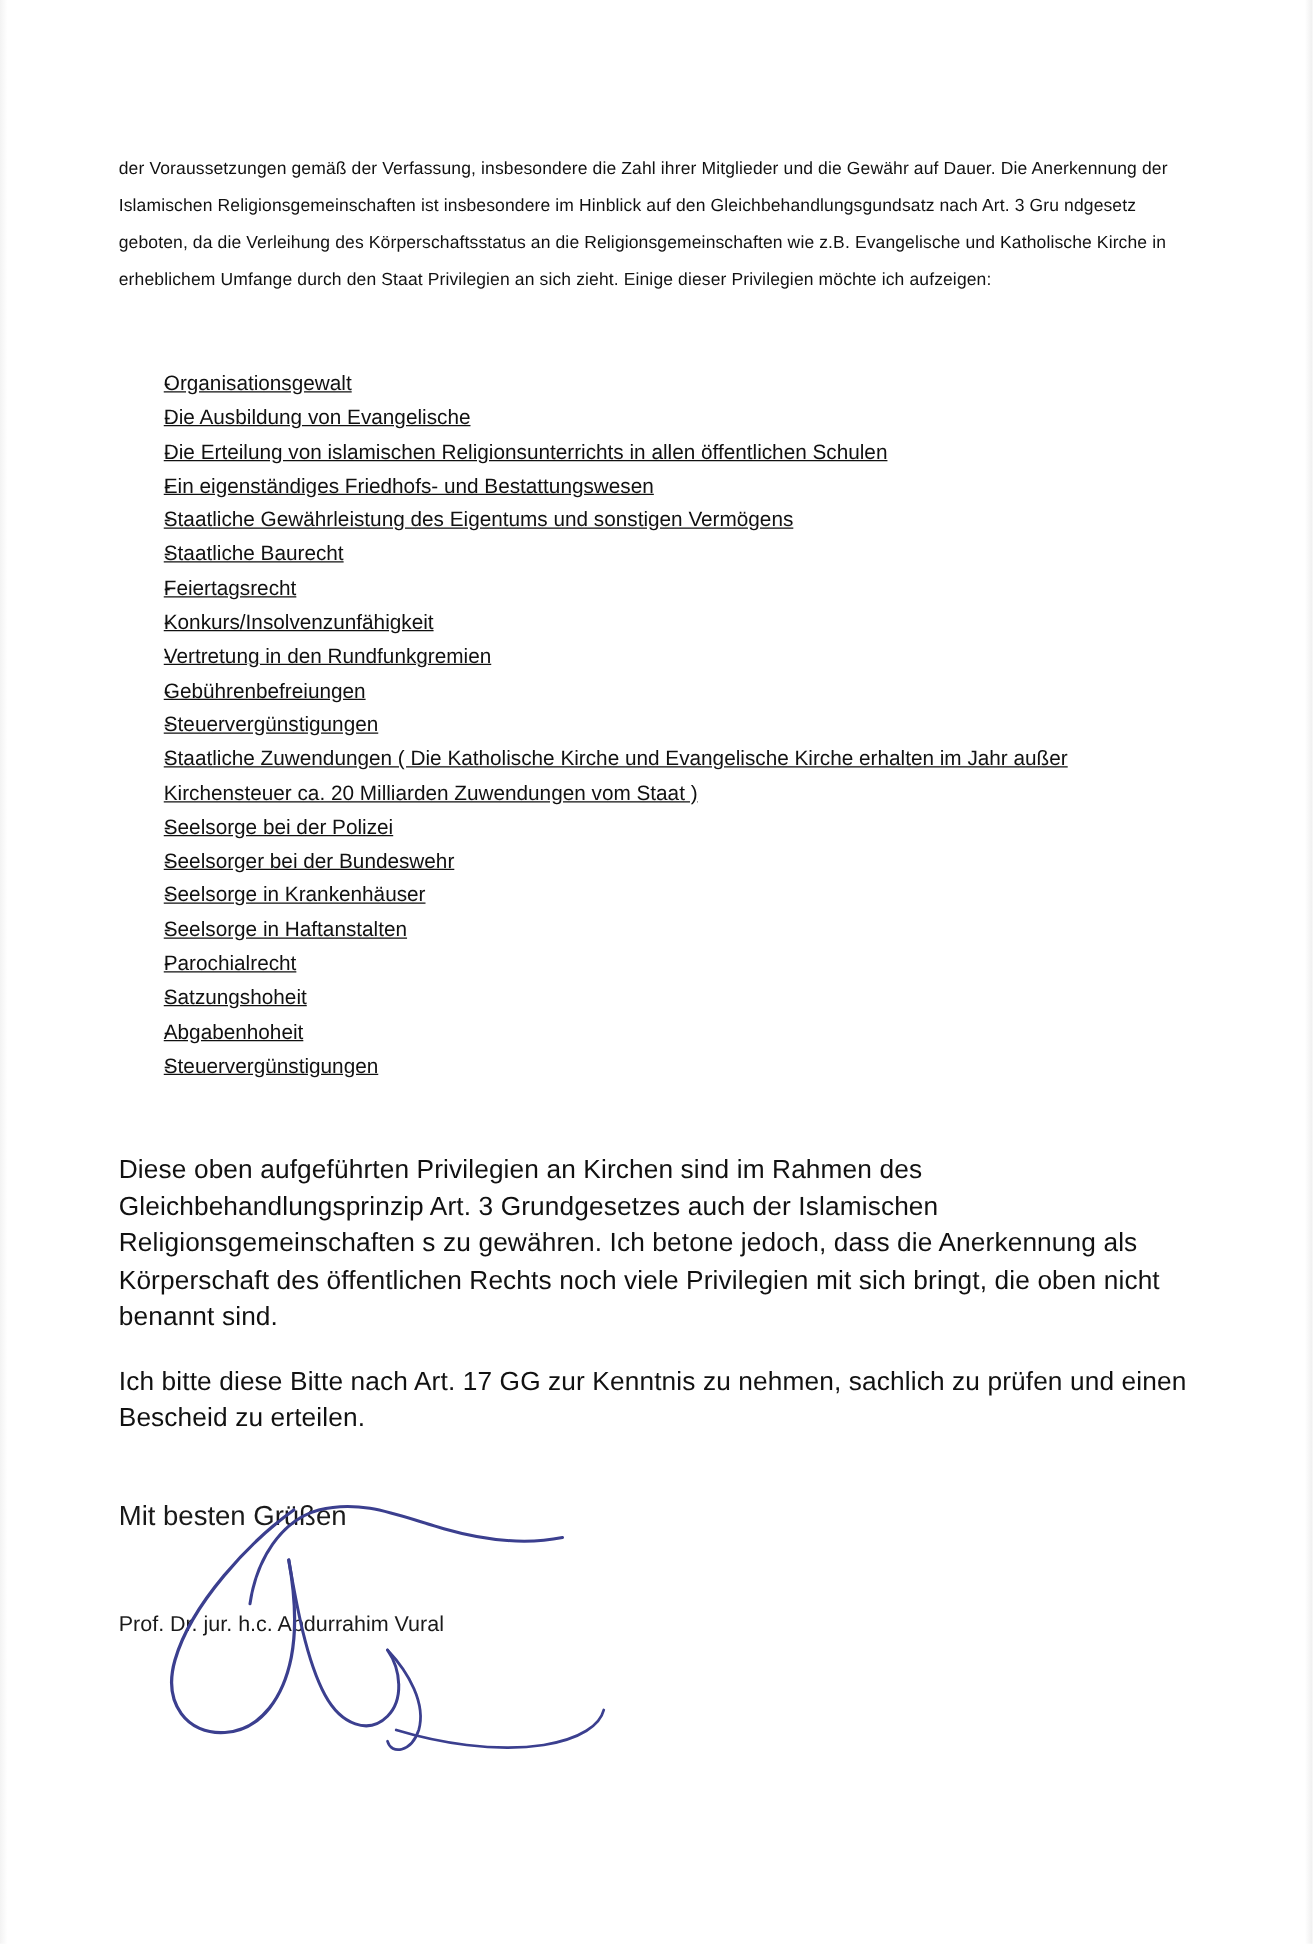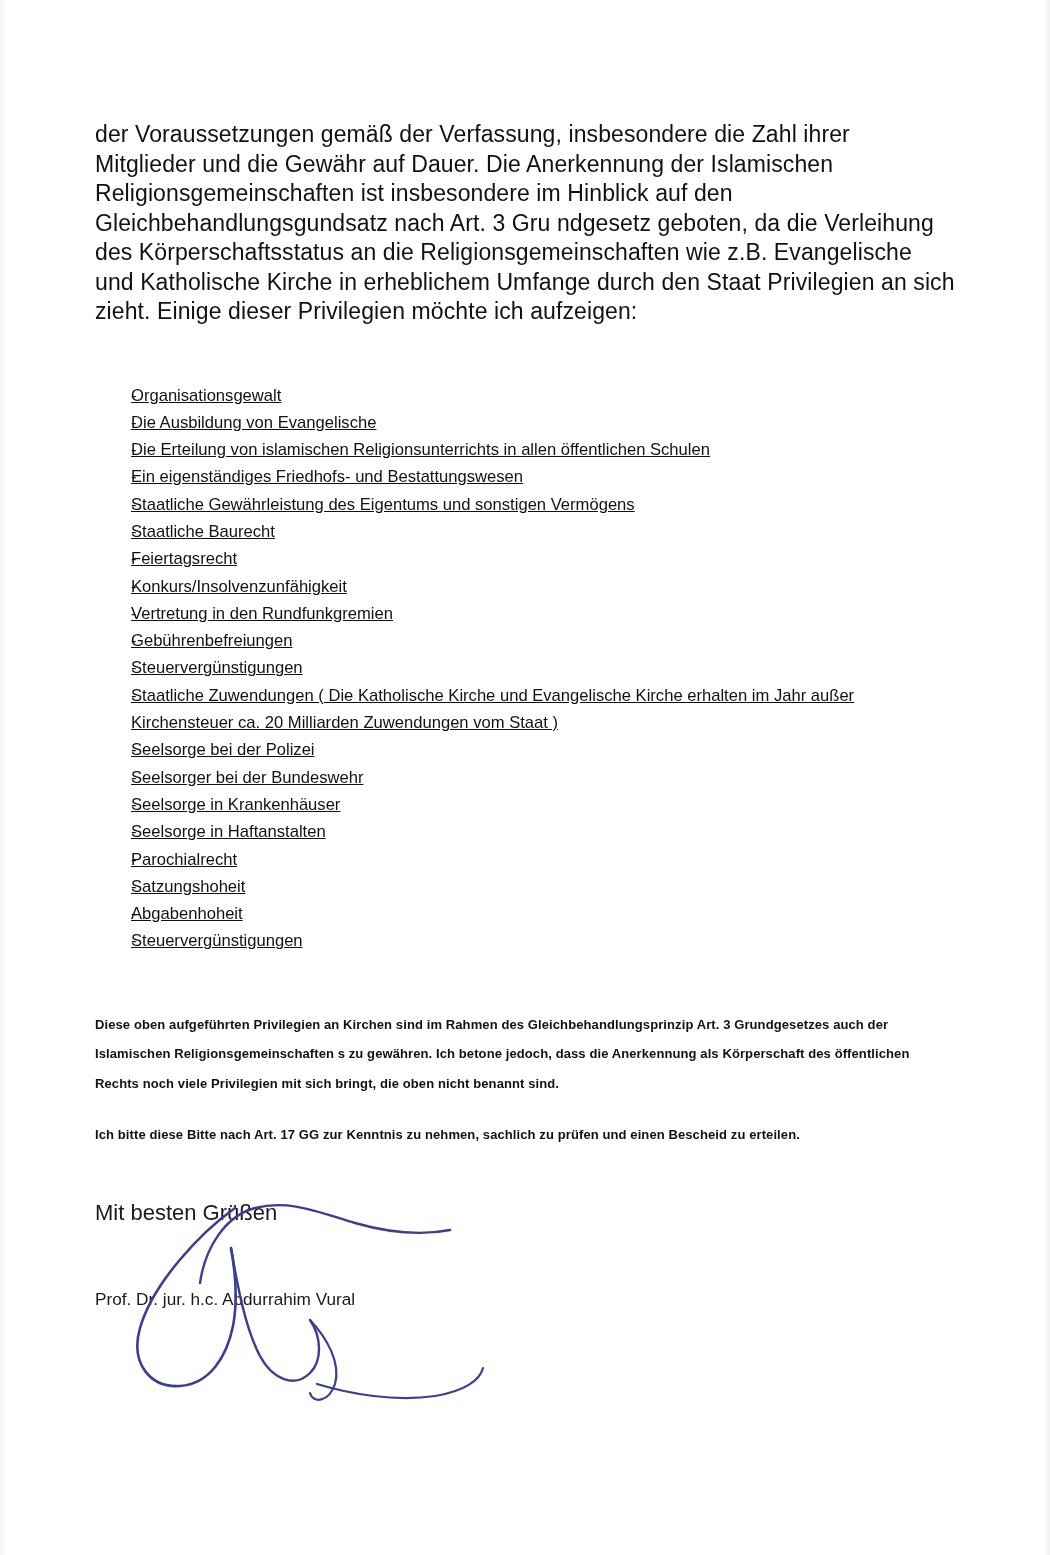--- a/index.html
+++ b/index.html
@@ -40,7 +40,7 @@
 
   p.para {
     margin: 0 0 0 0;
-    font-size: 23px;
+    font-size: 14px;
     line-height: 29.5px;
     color: #111111;
     text-align: left;

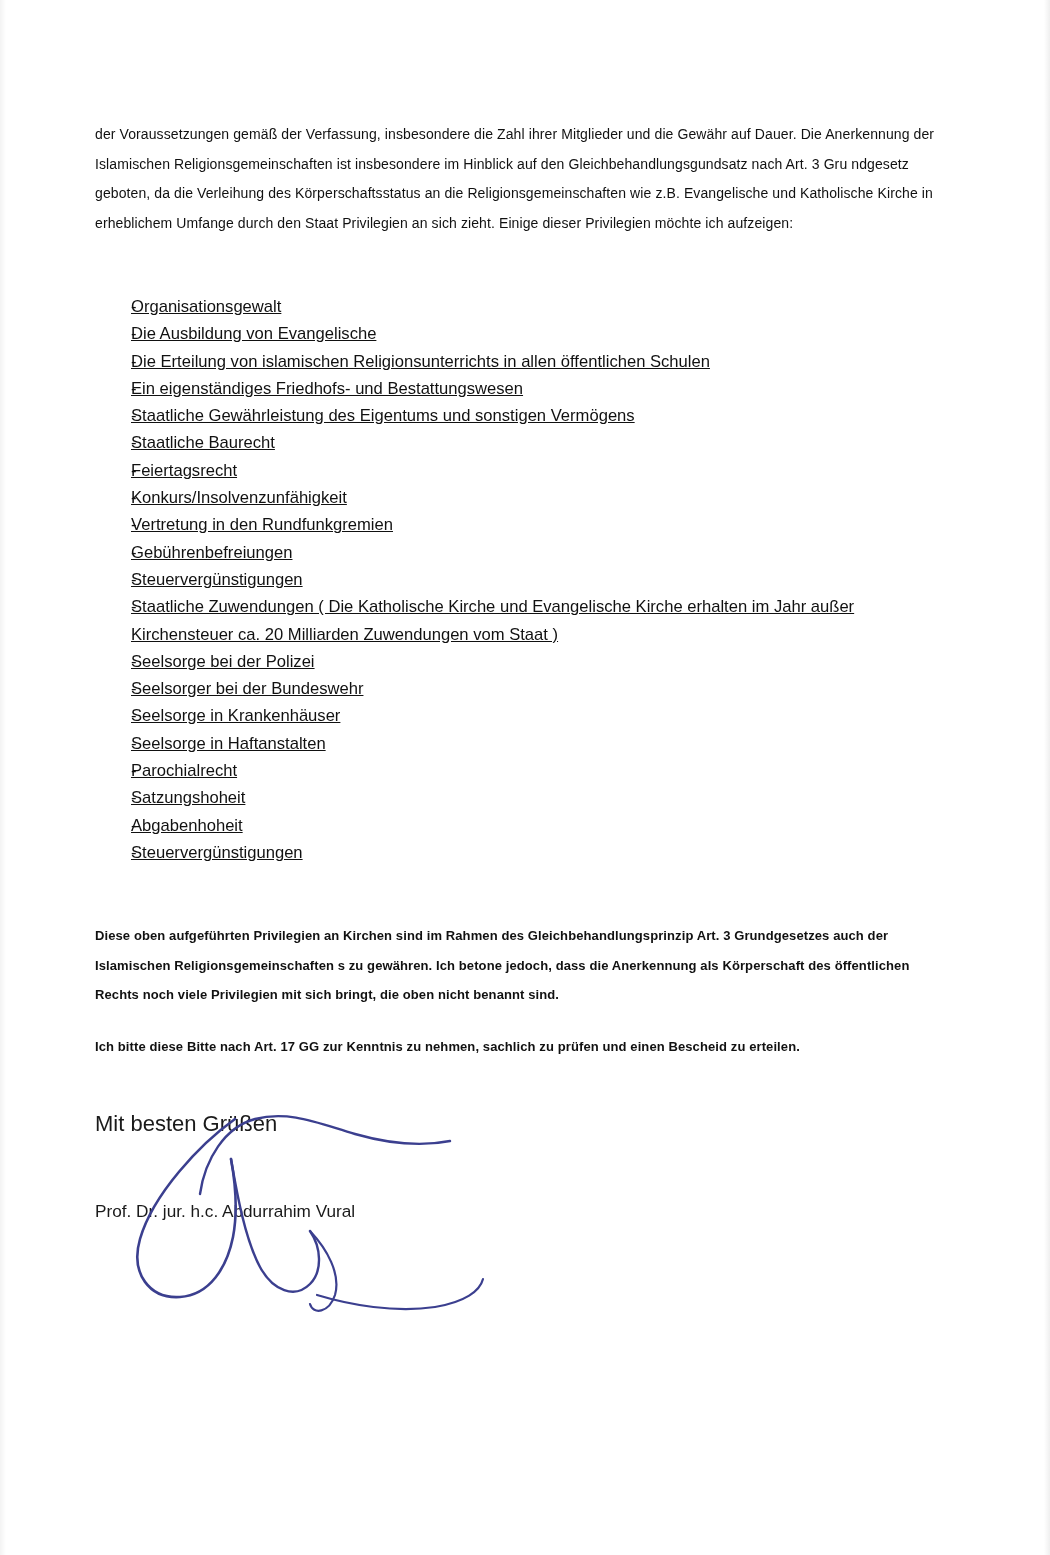--- a/index.html
+++ b/index.html
@@ -82,9 +82,8 @@
   }
   .closing p {
     margin: 0 0 22px 0;
-    font-size: 13px;
-    line-height: 29.5px;
-    font-weight: bold;
+    font-size: 21px;
+    line-height: 29.5px;
   }
   .closing p:last-child { margin-bottom: 0; }
 

